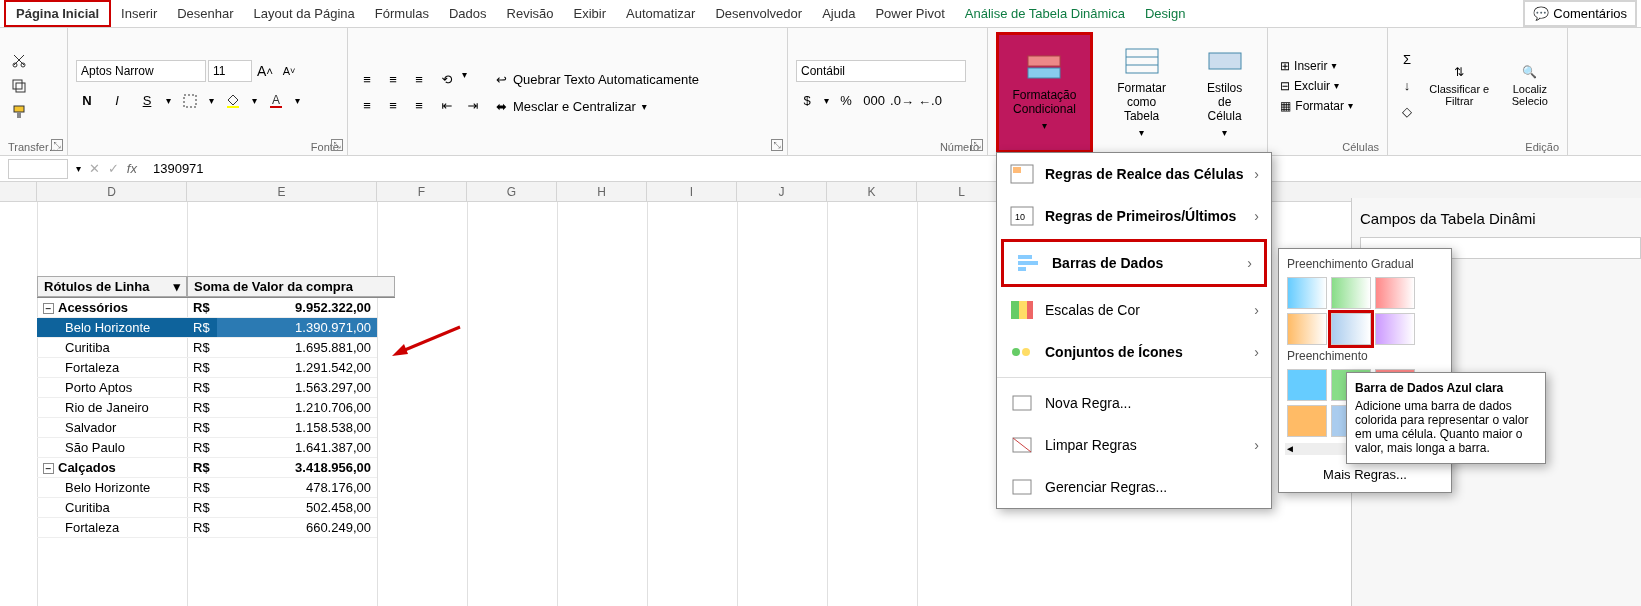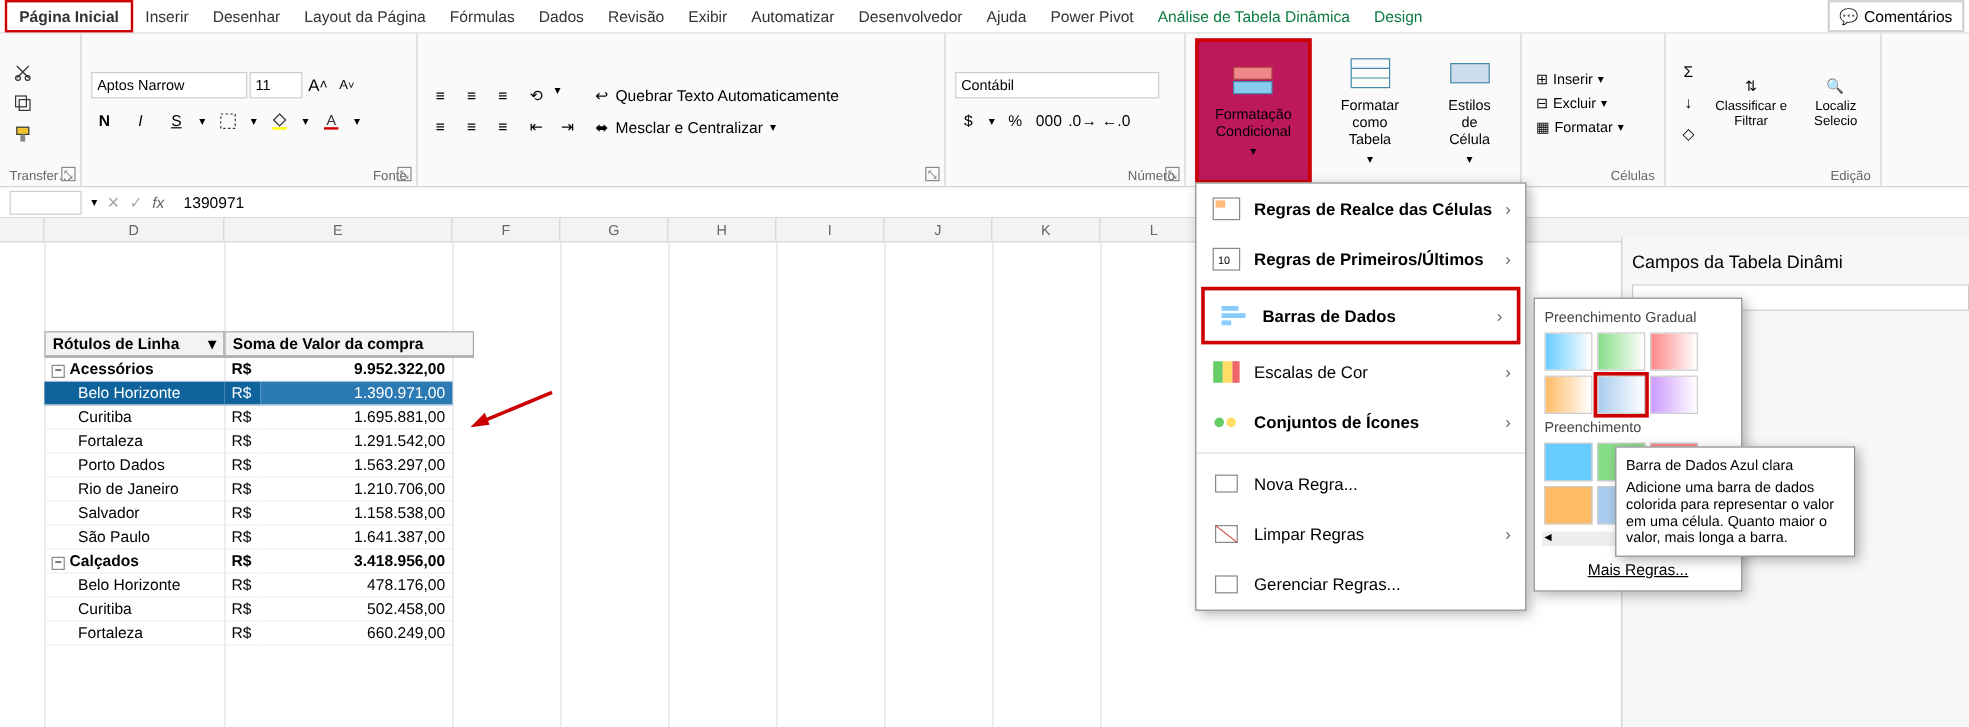--- a/index.html
+++ b/index.html
@@ -360,7 +360,7 @@
           <div class="pt-cell num">1.291.542,00</div>
         </div>
         <div class="pt-row">
-          <div class="pt-cell label" style="padding-left:28px">Porto Dados</div>
+          <div class="pt-cell label" style="padding-left:28px">Porto Aptos</div>
           <div class="pt-cell cur">R$</div>
           <div class="pt-cell num">1.563.297,00</div>
         </div>

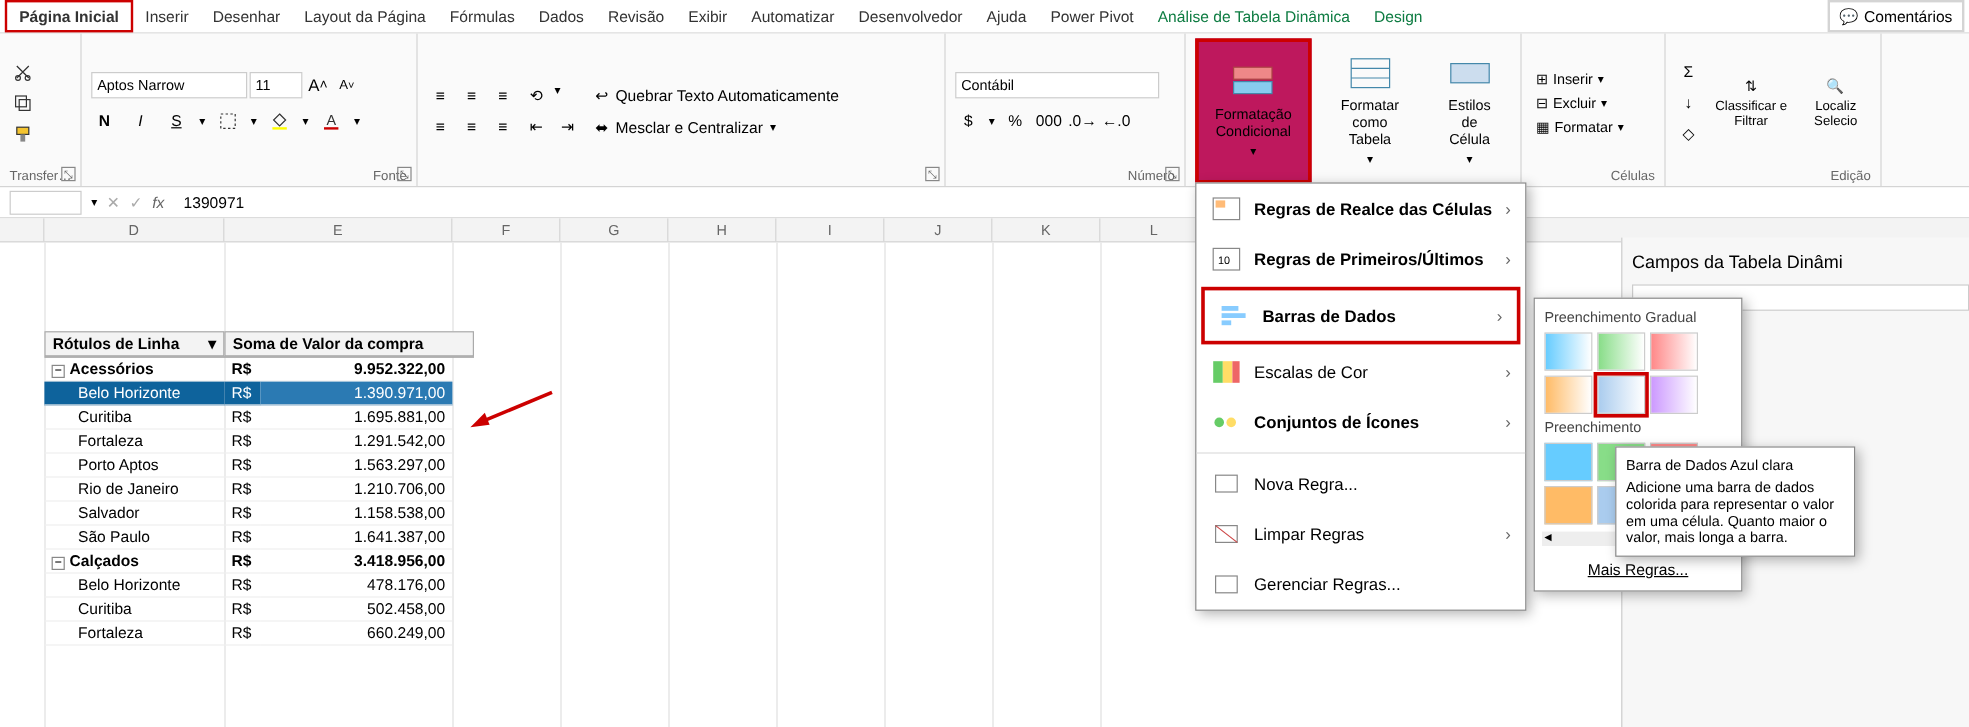--- a/index.html
+++ b/index.html
@@ -66,7 +66,7 @@
 .db-scroll::before{content:"◄";position:absolute;left:0;font-size:10px}
 .db-scroll::after{content:"►";position:absolute;right:0;font-size:10px}
 .tooltip{position:absolute;left:1346px;top:372px;width:200px;background:#fff;border:1px solid #888;box-shadow:3px 3px 10px rgba(0,0,0,.3);z-index:12;padding:8px;font-size:12px}
-.tooltip-title{font-weight:400;margin-bottom:4px}
+.tooltip-title{font-weight:700;margin-bottom:4px}
 .pivot-pane{position:absolute;right:0;top:198px;width:290px;height:408px;background:#f7f7f7;border-left:1px solid #ccc;padding:8px 0 8px 8px}
 .pp-title{font-weight:400;font-size:15px;padding:4px 0}
 .pp-sub{font-size:12px;color:#555;padding:4px 0}

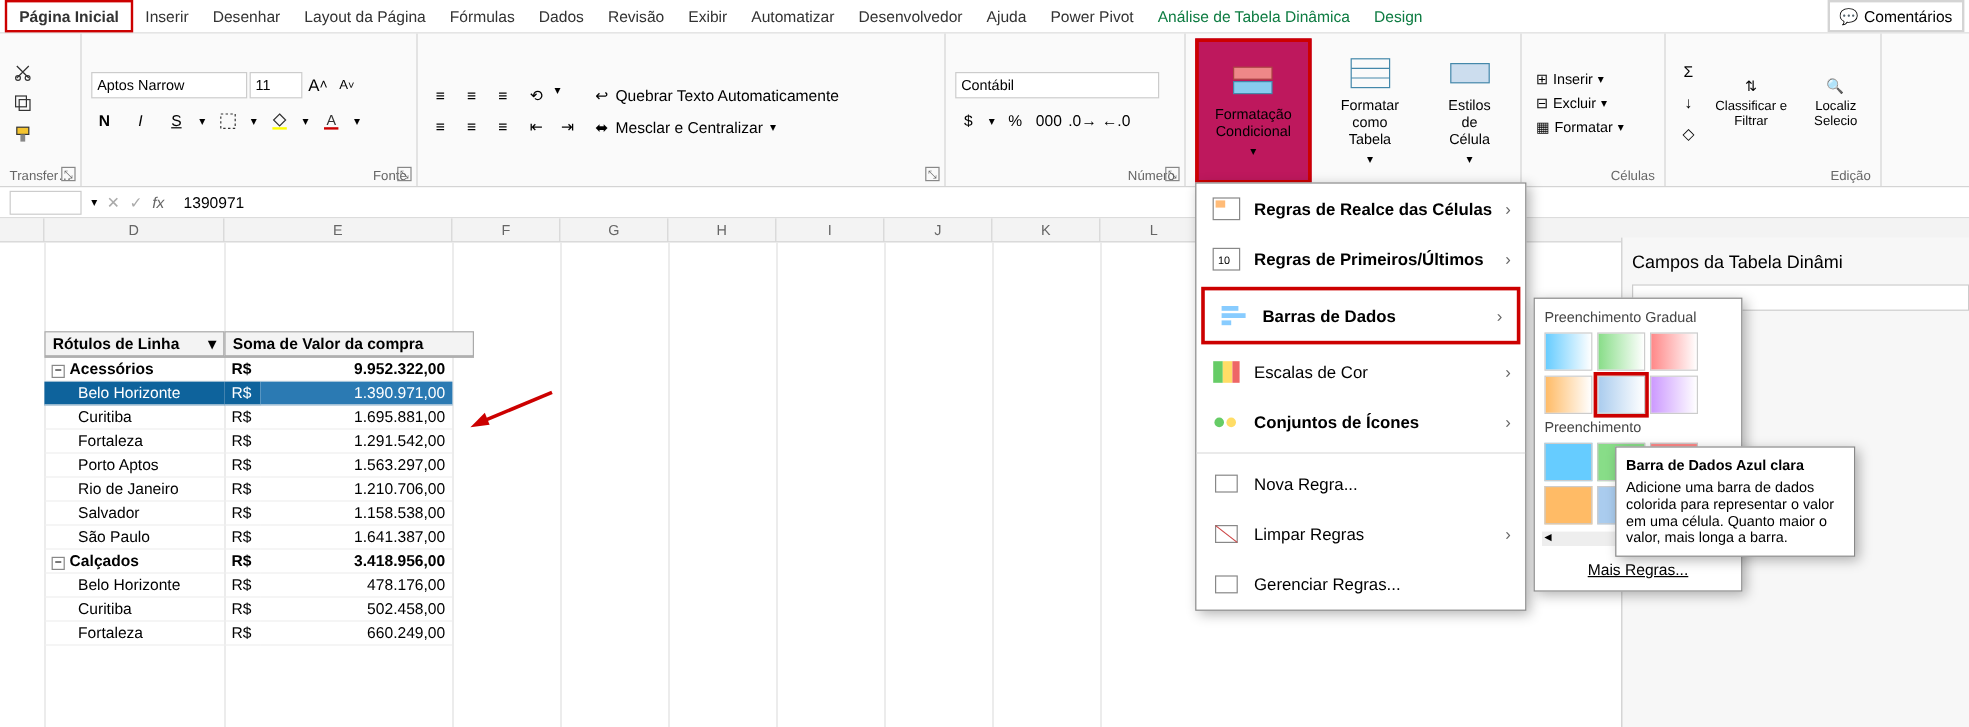--- a/index.html
+++ b/index.html
@@ -61,7 +61,7 @@
 .db-grid{display:flex;gap:4px;padding:2px}
 .db-swatch{width:40px;height:32px;border:1px solid #ccc;cursor:pointer;position:relative}
 .db-swatch.highlight{outline:3px solid #c00}
-.db-more{text-align:center;padding:8px 0 4px;font-size:13px;text-decoration:underline;cursor:pointer}
+.db-more{text-align:center;padding:8px 0 4px;font-size:13px;cursor:pointer}
 .db-scroll{height:12px;background:#eee;margin:4px 0;position:relative}
 .db-scroll::before{content:"◄";position:absolute;left:0;font-size:10px}
 .db-scroll::after{content:"►";position:absolute;right:0;font-size:10px}

